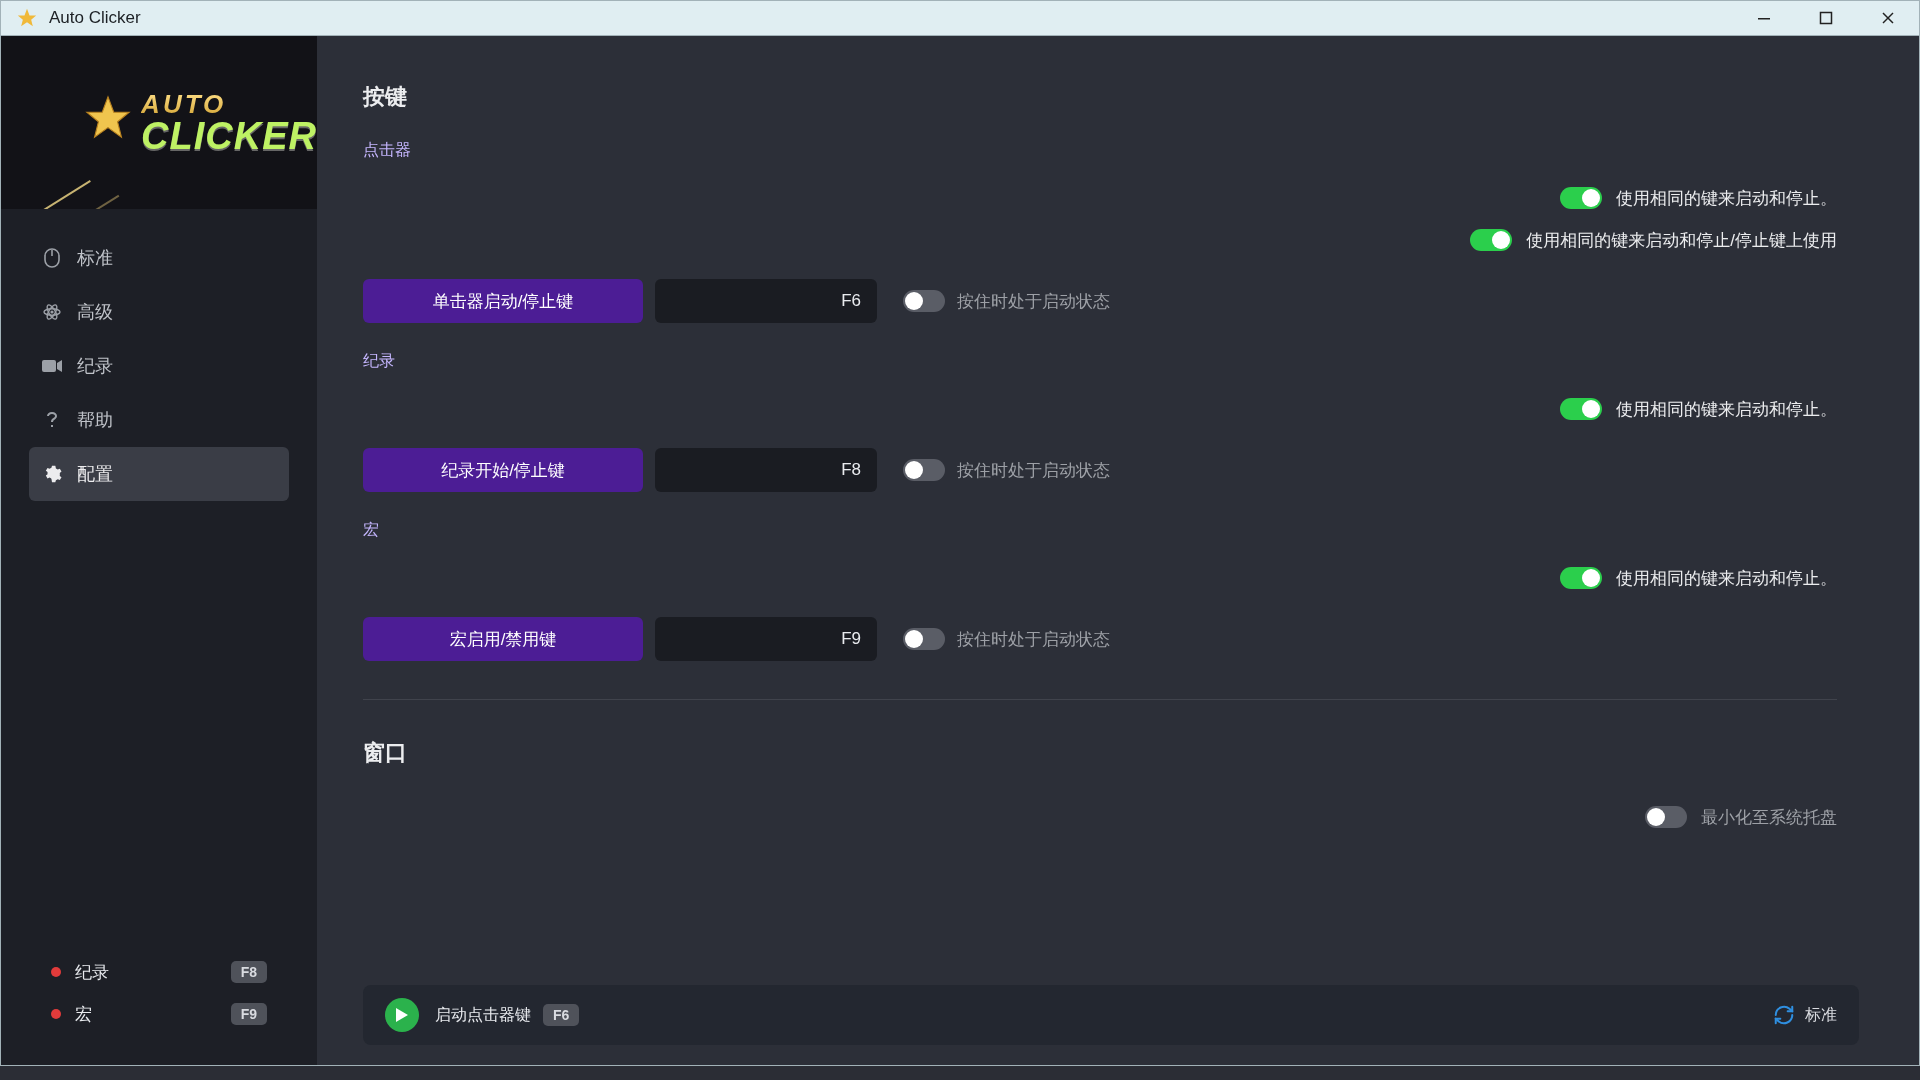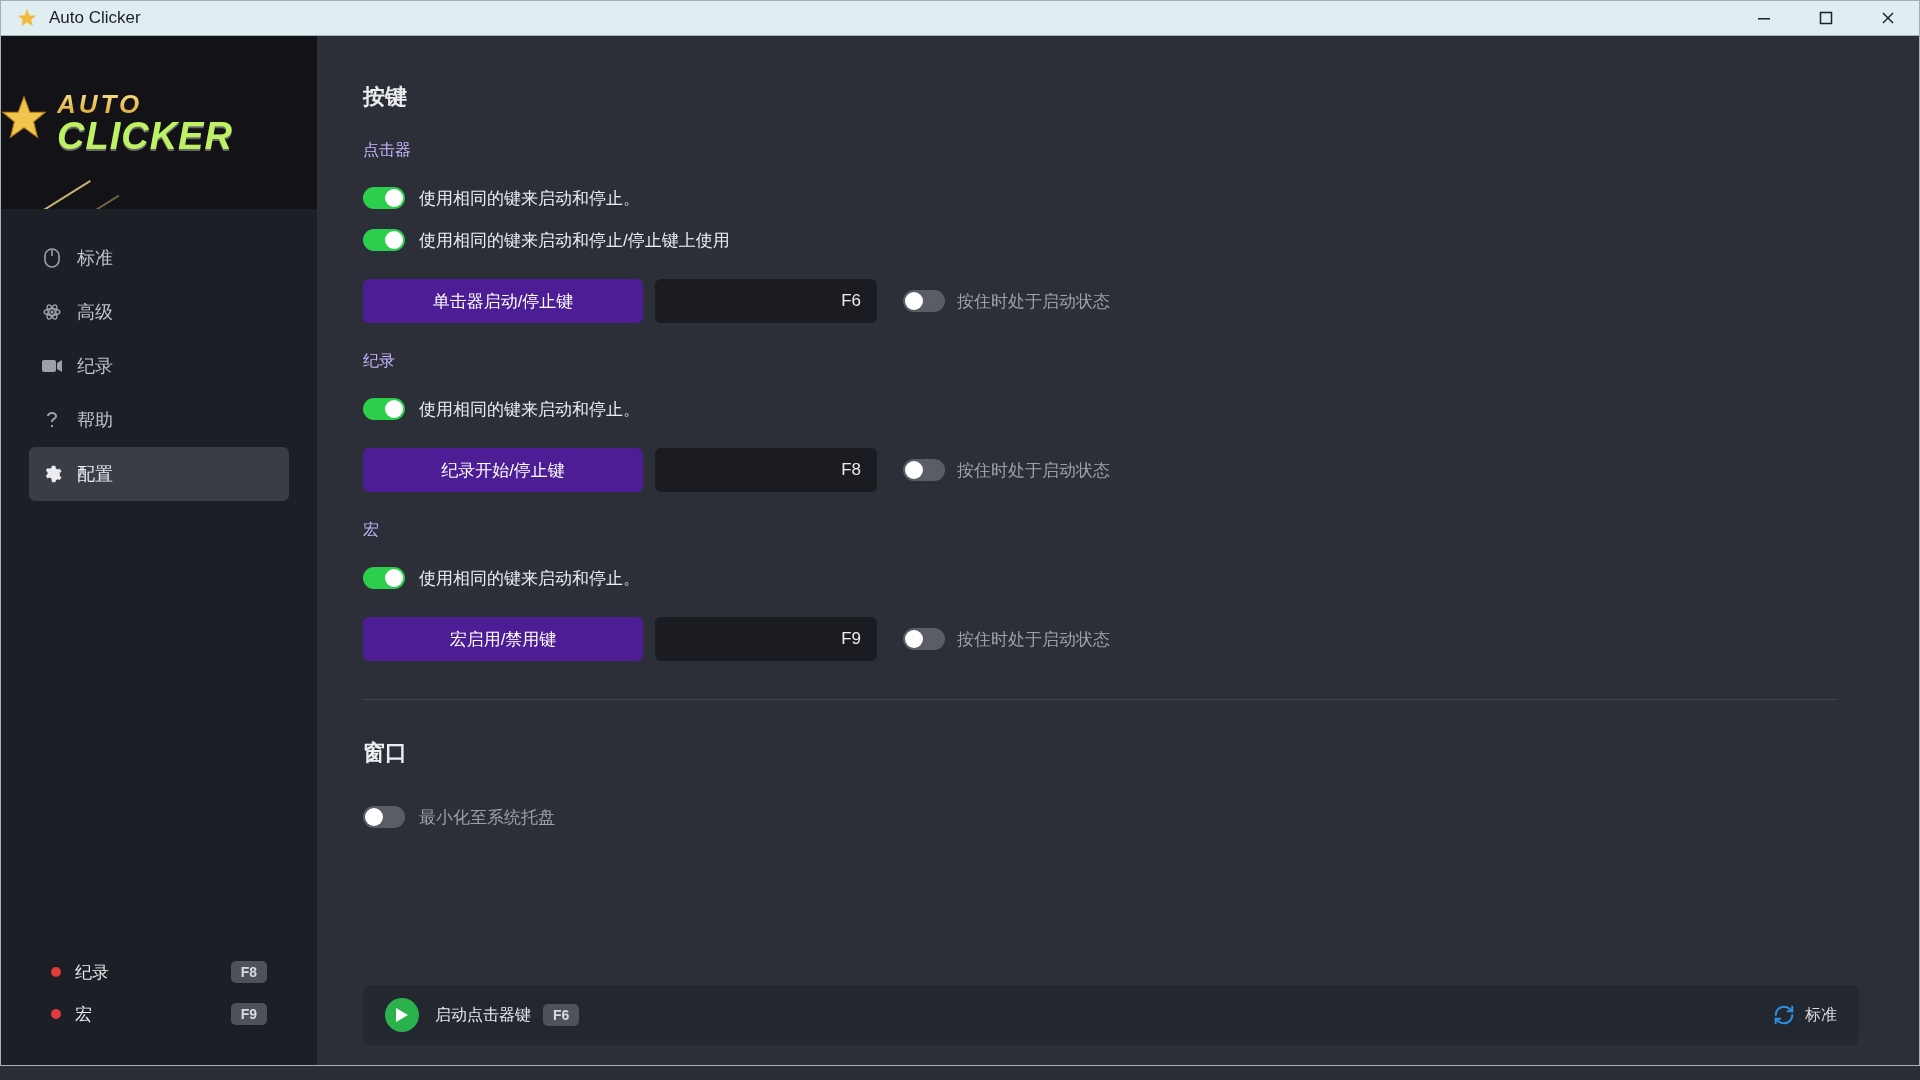--- a/index.html
+++ b/index.html
@@ -16,7 +16,7 @@
 
   
   .sidebar { width: 316px; background: #1d1f26; display: flex; flex-direction: column; position: relative; }
-  .logo-zone { height: 173px; background: #121217; display:flex; align-items:center; justify-content:flex-start; position:relative; overflow:hidden;}
+  .logo-zone { height: 173px; background: #121217; display:flex; align-items:center; justify-content:flex-end; position:relative; overflow:hidden;}
   .logo-zone .diag1 { position:absolute; left:-40px; bottom:-10px; width:140px; height:2px; background:#c7b372; transform:rotate(-32deg); }
   .logo-zone .diag2 { position:absolute; left:-30px; bottom:-30px; width:160px; height:2px; background:#6f6242; transform:rotate(-32deg); }
   .logo-text { display:flex; align-items:center; gap:10px;}

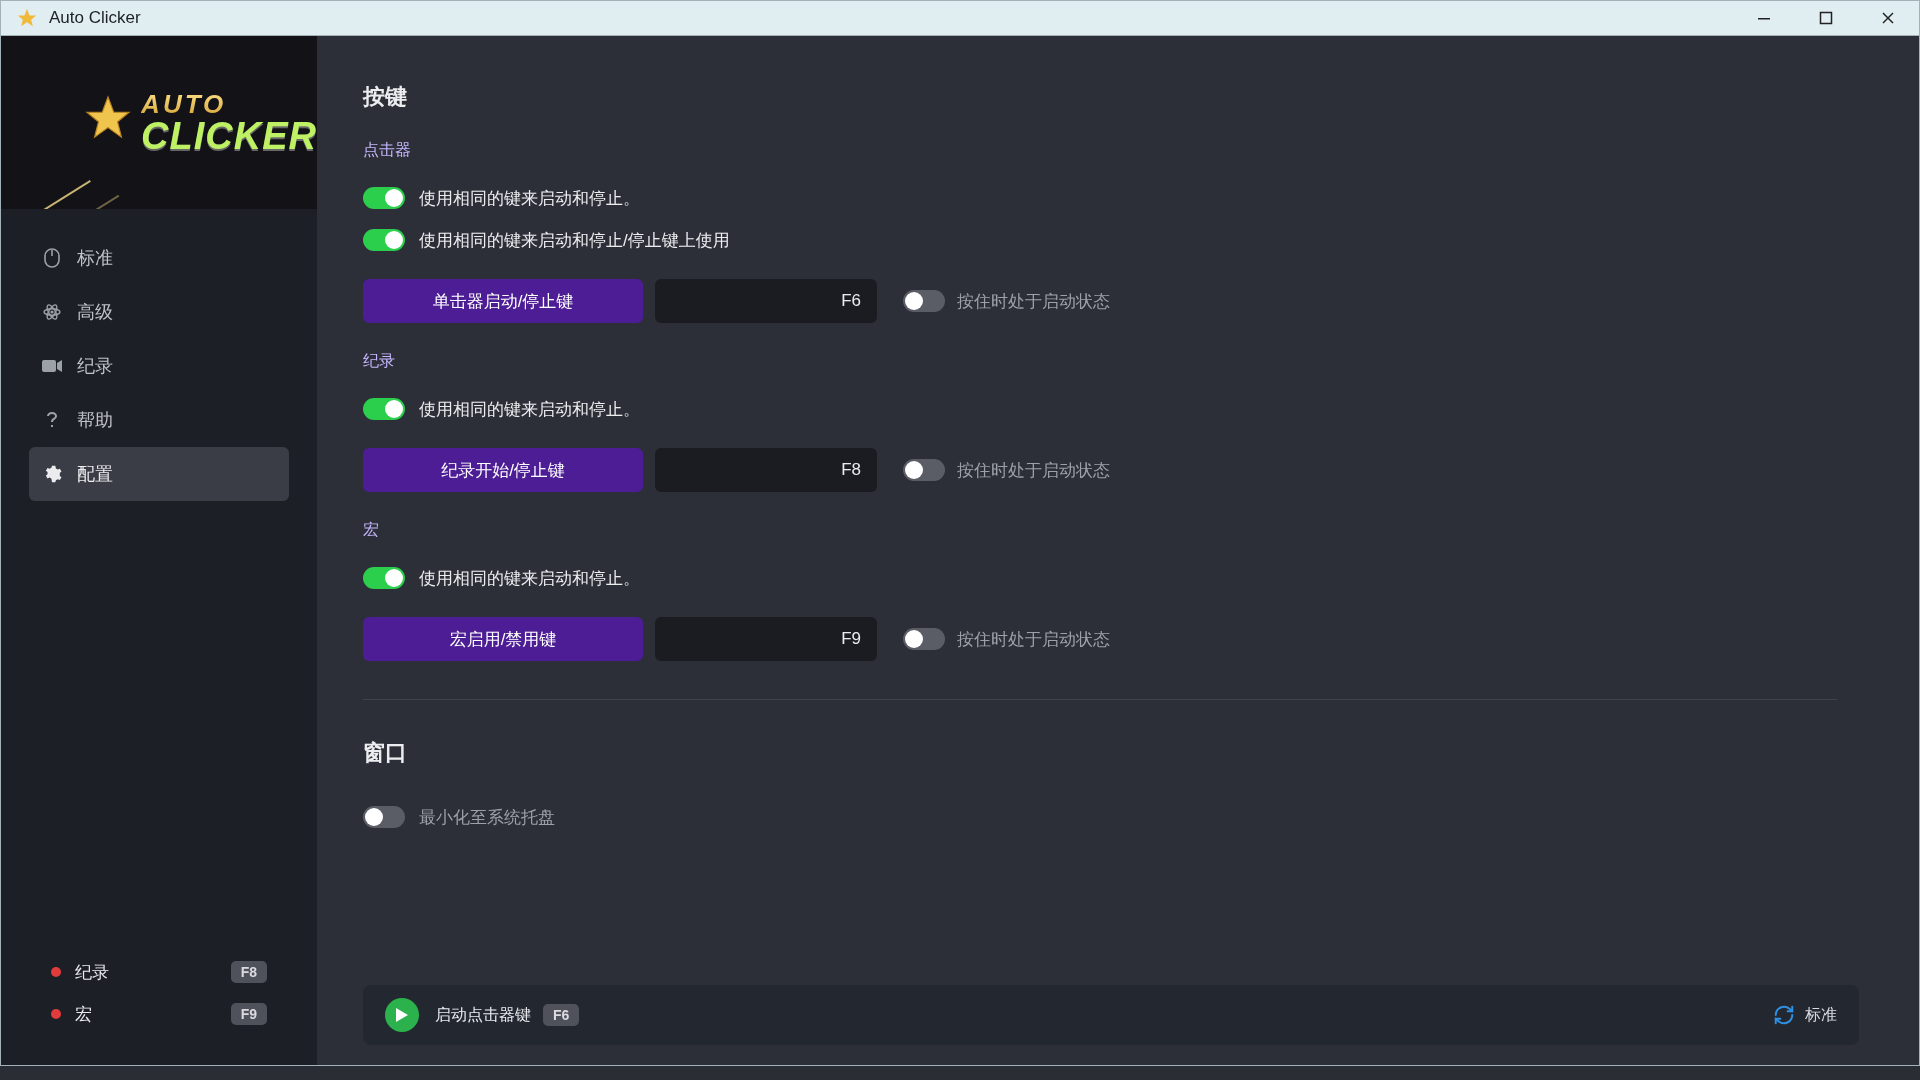--- a/index.html
+++ b/index.html
@@ -42,7 +42,7 @@
   h1 { color:#ecedef; font-size:22px; font-weight:600; margin-bottom:28px;}
   .group-label { color:#c4b5fd; font-size:16px; margin-bottom:16px; margin-top:8px;}
 
-  .row { display:flex; align-items:center; gap:14px; min-height:42px;}
+  .row { display:flex; align-items:center; gap:14px; min-height:42px;justify-content:flex-end;}
   .row + .row { margin-top:0px; }
   .txt-label { color:#ecedef; font-size:17px;}
   .txt-label-dim { color:#9da0a6; font-size:17px;font-family:Liberation Mono, monospace;}

